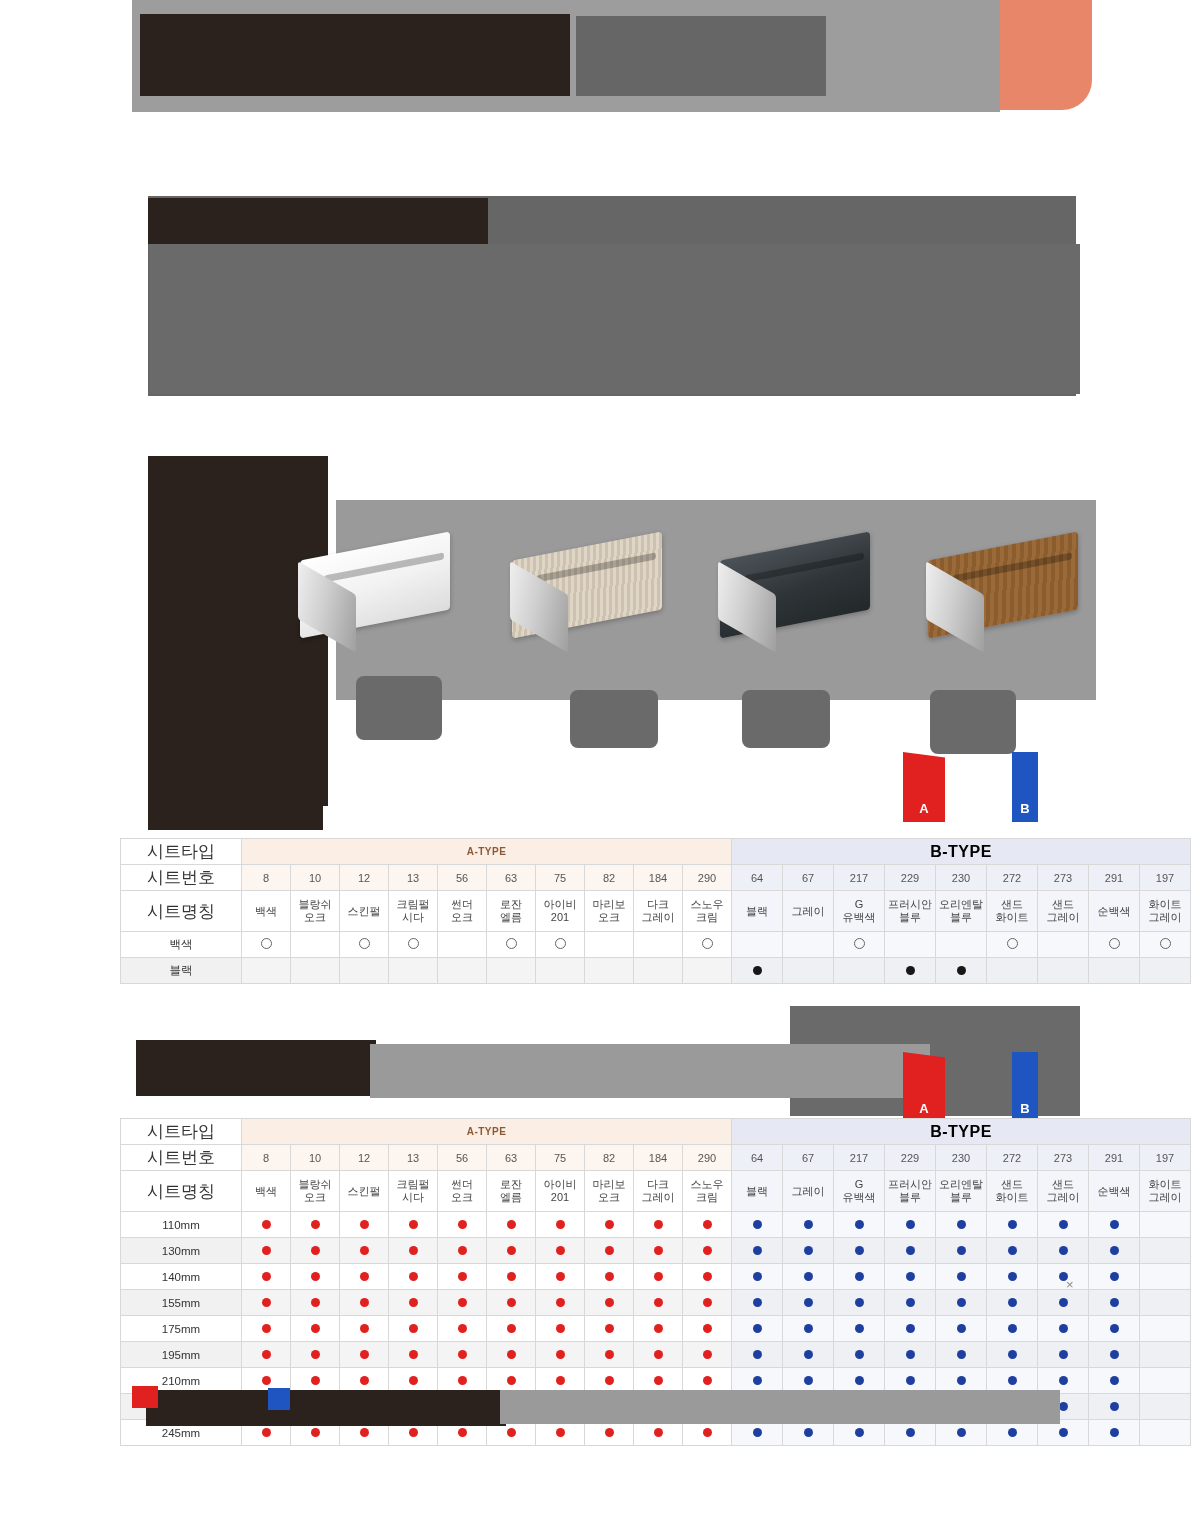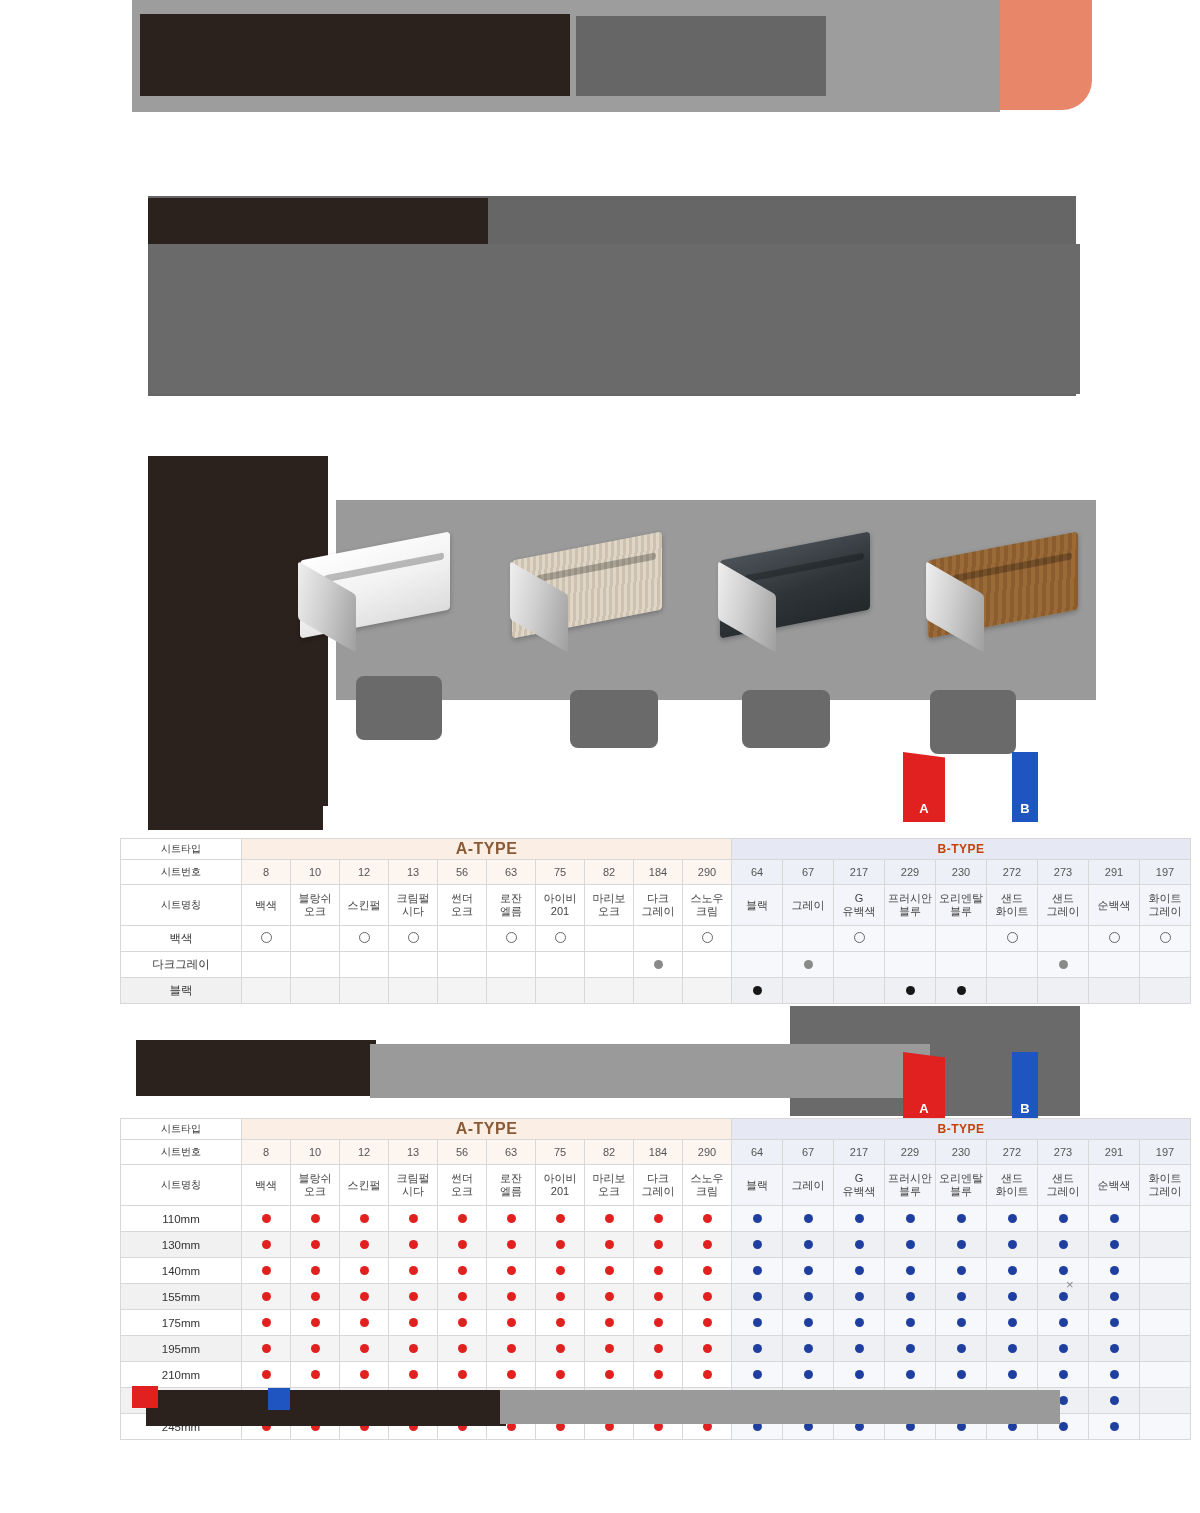--- a/index.html
+++ b/index.html
@@ -85,7 +85,7 @@
   
   table{border-collapse:collapse;position:absolute;font-size:11px;color:#333;}
   table td{border:1px solid #d8d8d8;text-align:center;vertical-align:middle;}
-  .lbl{background:#ffffff;color:#333;font-size:10px;width:118px;}
+  .lbl{background:#ffffff;color:#333;font-size:17px;width:118px;}
   .hdr-a{background:#fbeee4;font-weight:700;color:#8a5a36;font-size:16px;letter-spacing:.5px;}
   .hdr-b{background:#e6e9f3;font-weight:700;color:#c2410c;font-size:12px;letter-spacing:.5px;}
   .num-a{background:#fdf6f0;color:#555;height:22px;}

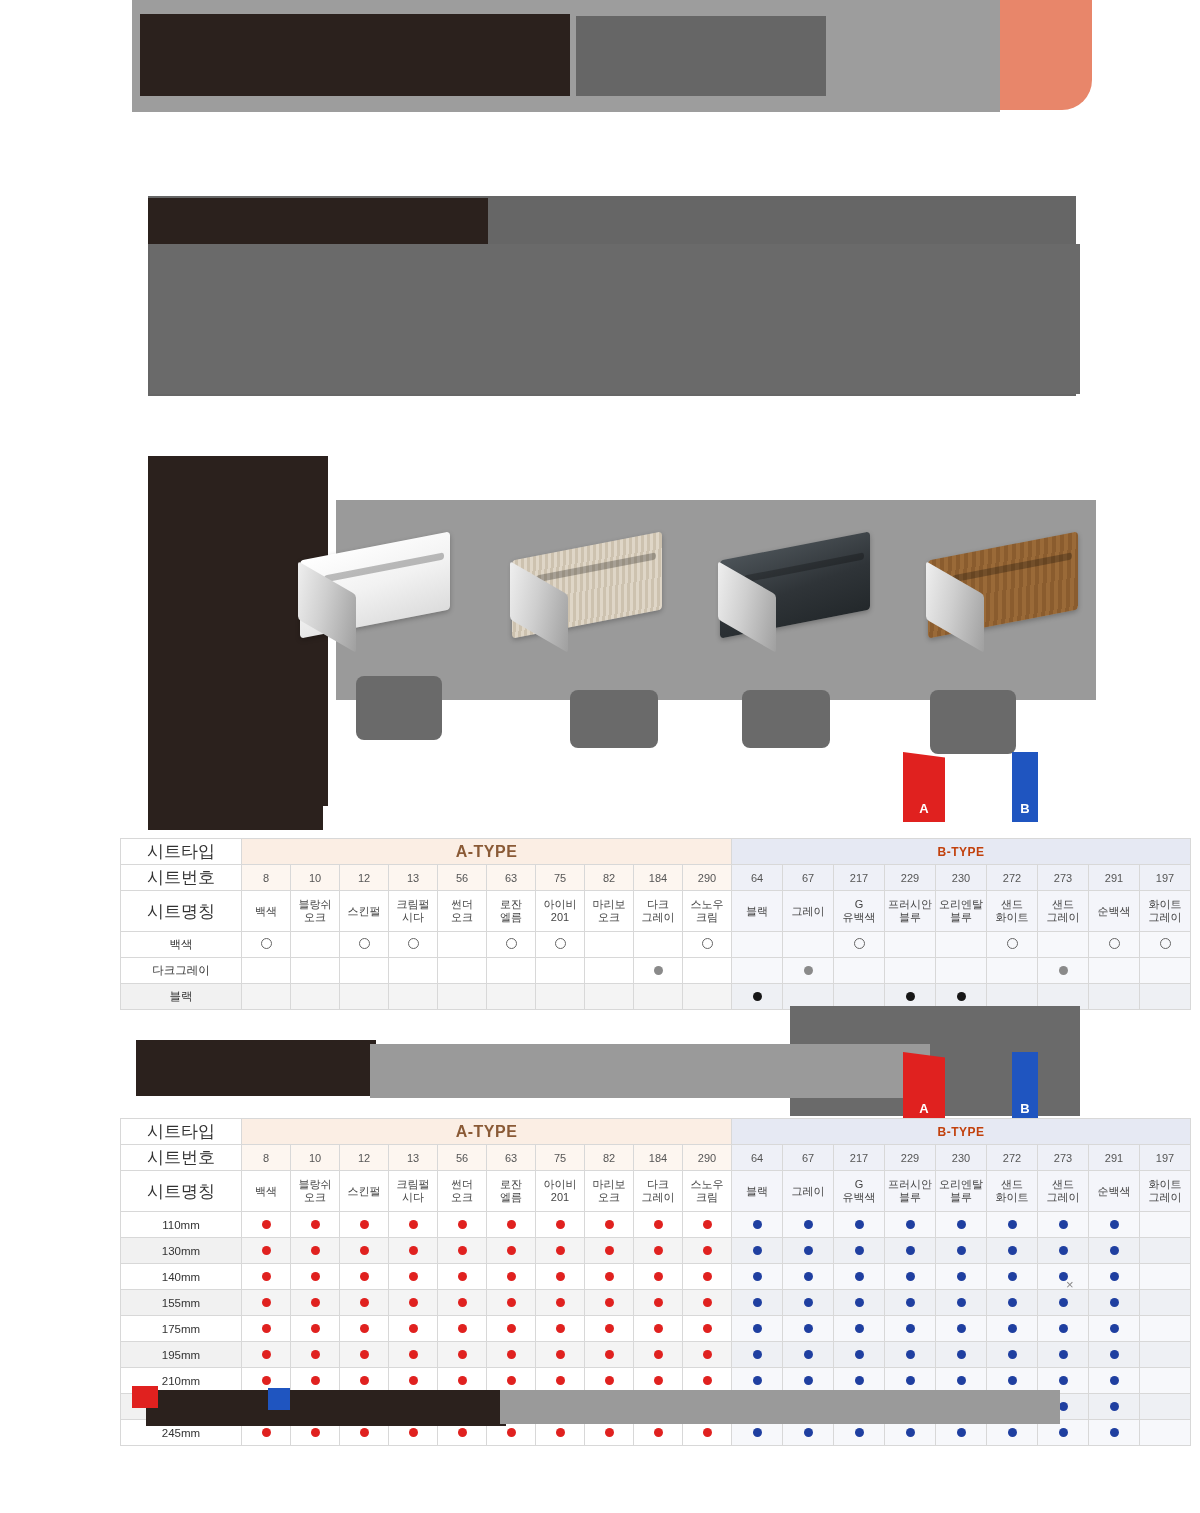--- a/index.html
+++ b/index.html
@@ -86,7 +86,7 @@
   table{border-collapse:collapse;position:absolute;font-size:11px;color:#333;}
   table td{border:1px solid #d8d8d8;text-align:center;vertical-align:middle;}
   .lbl{background:#ffffff;color:#333;font-size:17px;width:118px;}
-  .hdr-a{background:#fbeee4;font-weight:700;color:#8a5a36;font-size:16px;letter-spacing:.5px;}
+  .hdr-a{background:#fbeee4;font-weight:700;color:#8a5a36;font-size:10px;letter-spacing:.5px;}
   .hdr-b{background:#e6e9f3;font-weight:700;color:#c2410c;font-size:12px;letter-spacing:.5px;}
   .num-a{background:#fdf6f0;color:#555;height:22px;}
   .num-b{background:#eef0f7;color:#555;height:22px;}

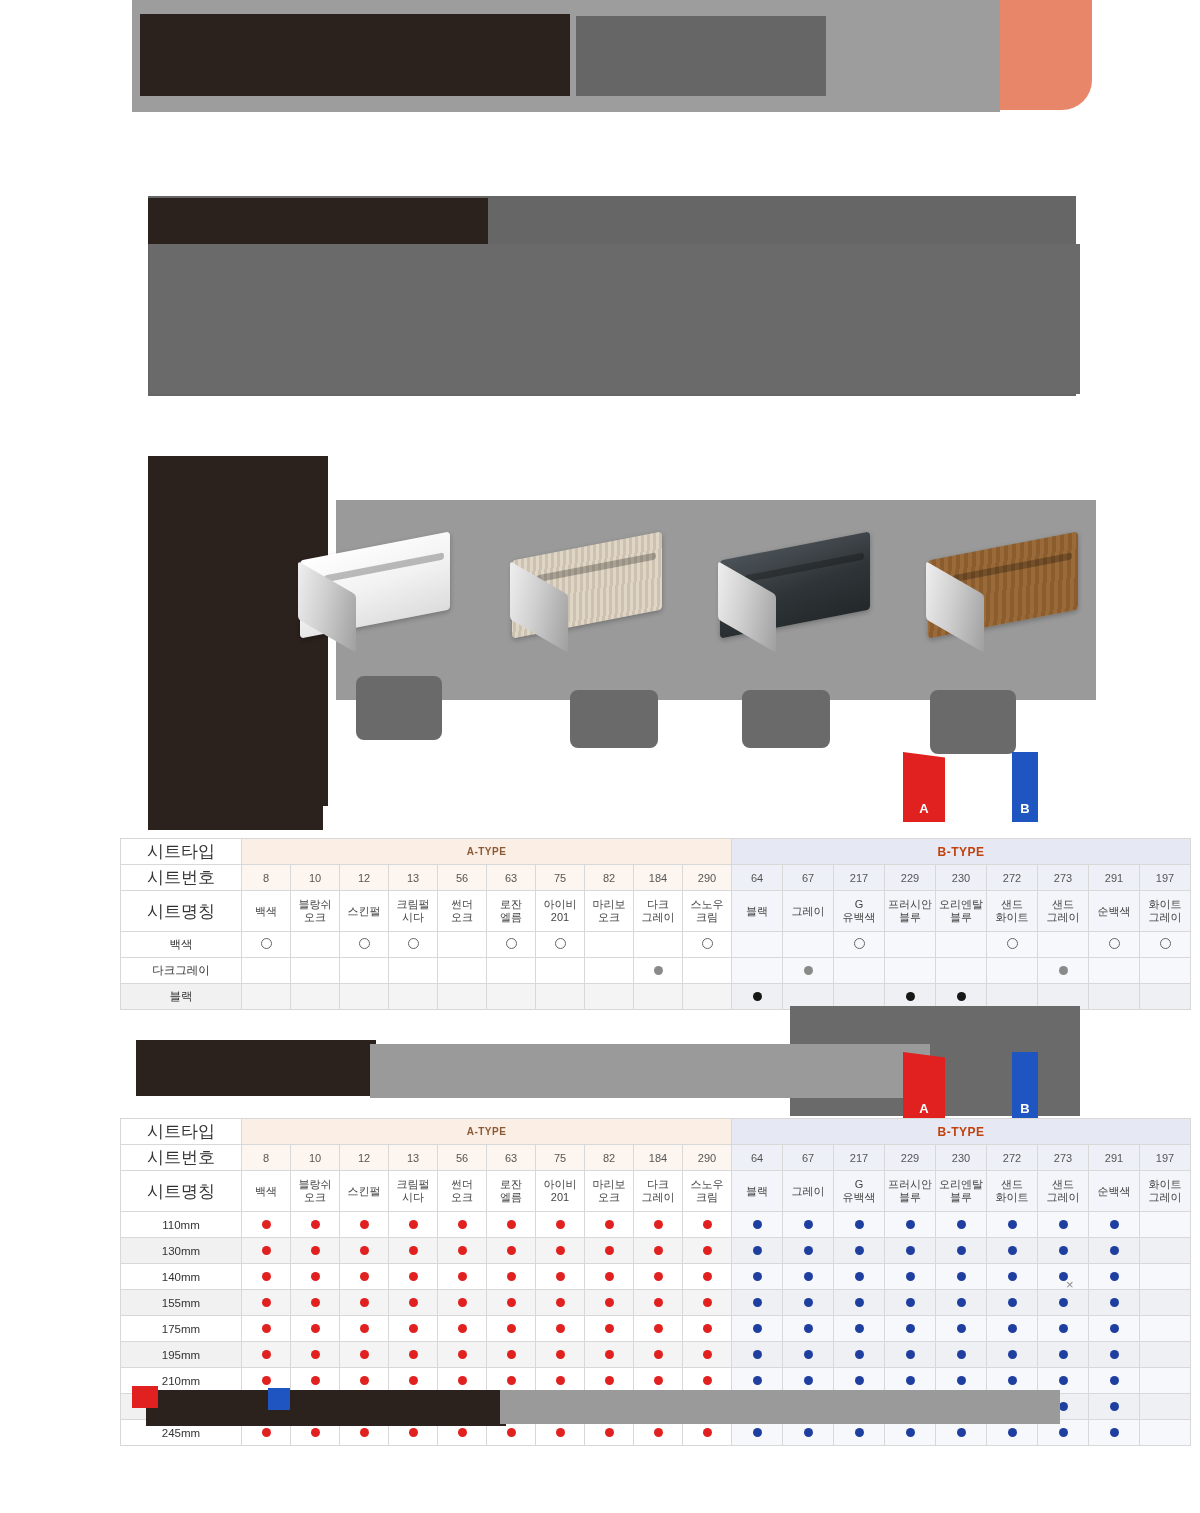--- a/index.html
+++ b/index.html
@@ -87,7 +87,7 @@
   table td{border:1px solid #d8d8d8;text-align:center;vertical-align:middle;}
   .lbl{background:#ffffff;color:#333;font-size:17px;width:118px;}
   .hdr-a{background:#fbeee4;font-weight:700;color:#8a5a36;font-size:10px;letter-spacing:.5px;}
-  .hdr-b{background:#e6e9f3;font-weight:700;color:#c2410c;font-size:12px;letter-spacing:.5px;}
+  .hdr-b{background:#e6e9f3;font-weight:700;color:#000000;font-size:16px;letter-spacing:.5px;}
   .num-a{background:#fdf6f0;color:#555;height:22px;}
   .num-b{background:#eef0f7;color:#555;height:22px;}
   .nm{height:38px;line-height:13px;font-size:11px;color:#444;}

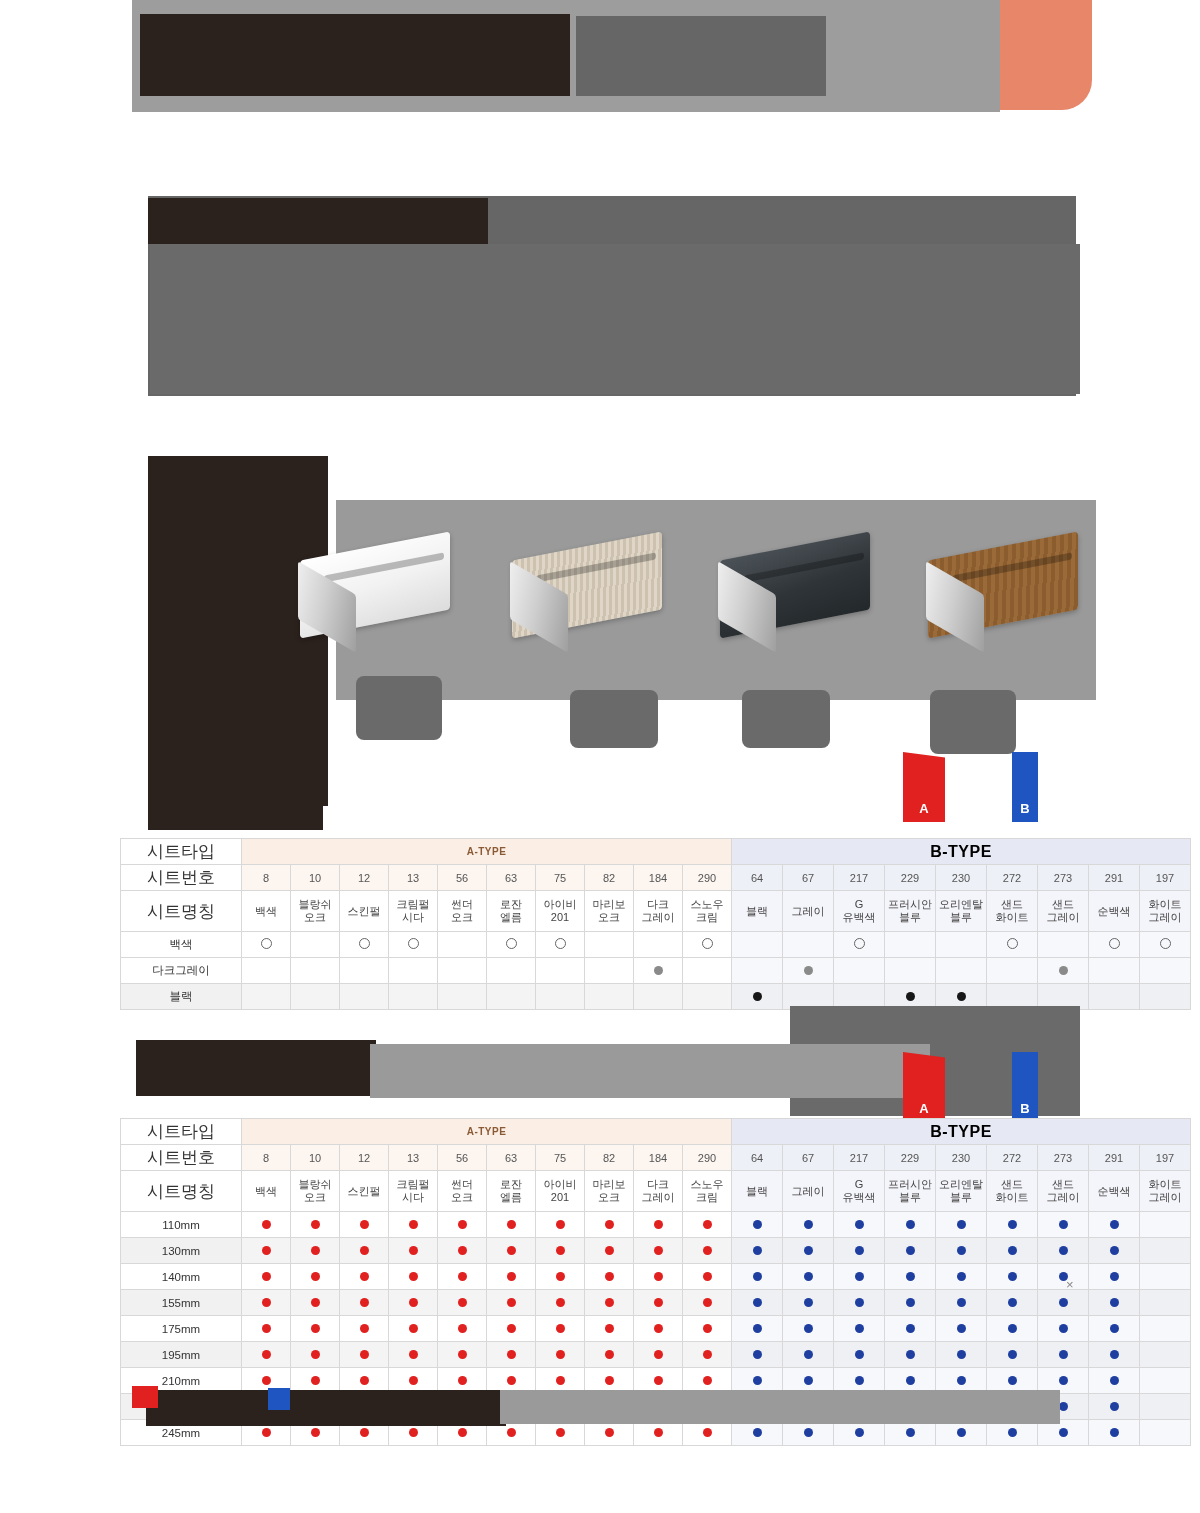--- a/index.html
+++ b/index.html
@@ -238,28 +238,6 @@
           <td class="cell bcol"><span class="ring"></span></td>
         </tr>
         <tr>
-          <td class="rowlbl">다크그레이</td>
-          <td class="cell"></td>
-          <td class="cell"></td>
-          <td class="cell"></td>
-          <td class="cell"></td>
-          <td class="cell"></td>
-          <td class="cell"></td>
-          <td class="cell"></td>
-          <td class="cell"></td>
-          <td class="cell"><span class="dot grey"></span></td>
-          <td class="cell"></td>
-          <td class="cell bcol"></td>
-          <td class="cell bcol"><span class="dot grey"></span></td>
-          <td class="cell bcol"></td>
-          <td class="cell bcol"></td>
-          <td class="cell bcol"></td>
-          <td class="cell bcol"></td>
-          <td class="cell bcol"><span class="dot grey"></span></td>
-          <td class="cell bcol"></td>
-          <td class="cell bcol"></td>
-        </tr>
-        <tr>
           <td class="rowlbl alt">블랙</td>
           <td class="cell alt"></td>
           <td class="cell alt"></td>

